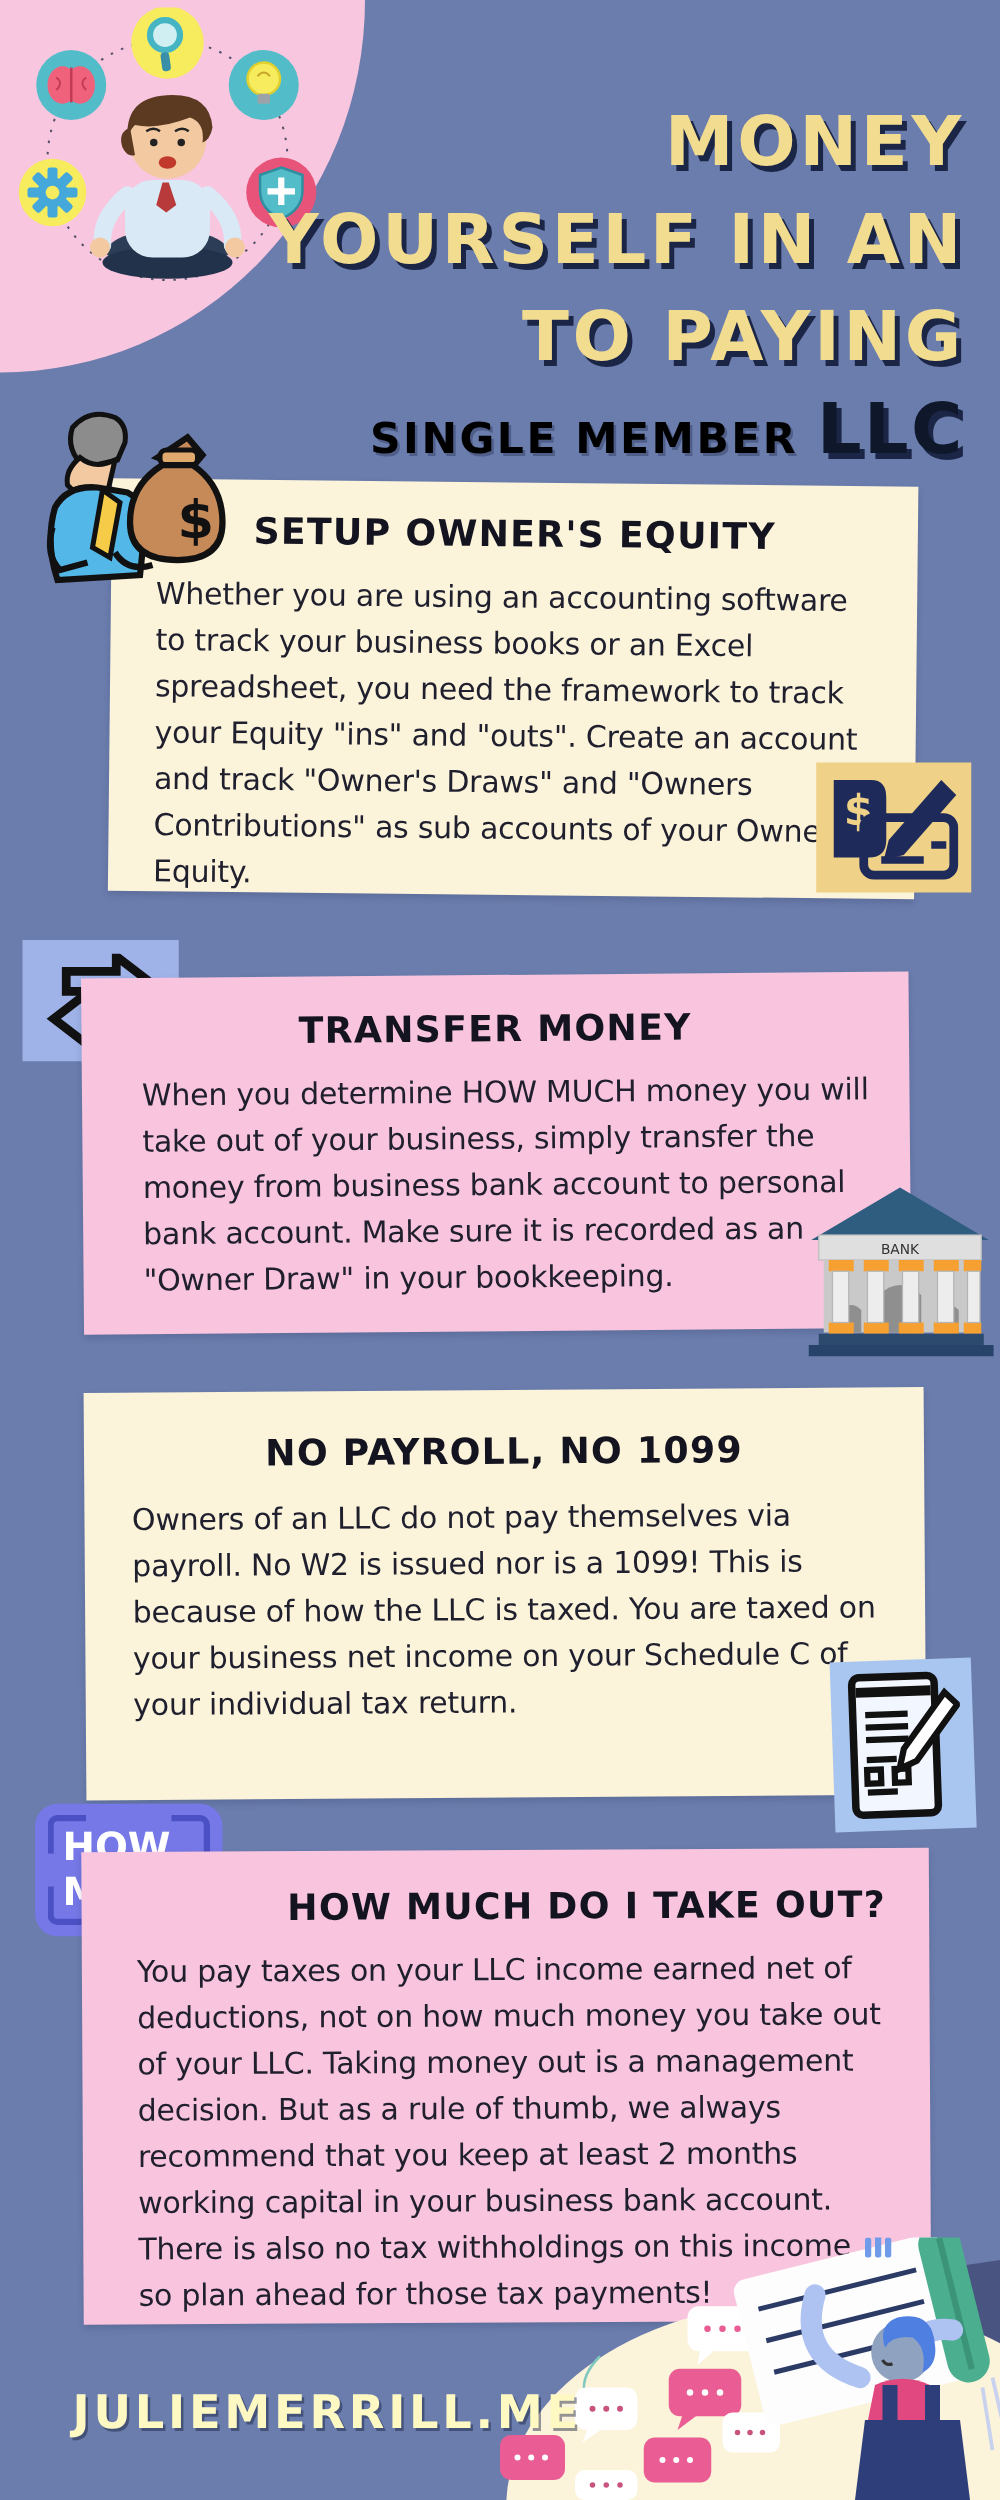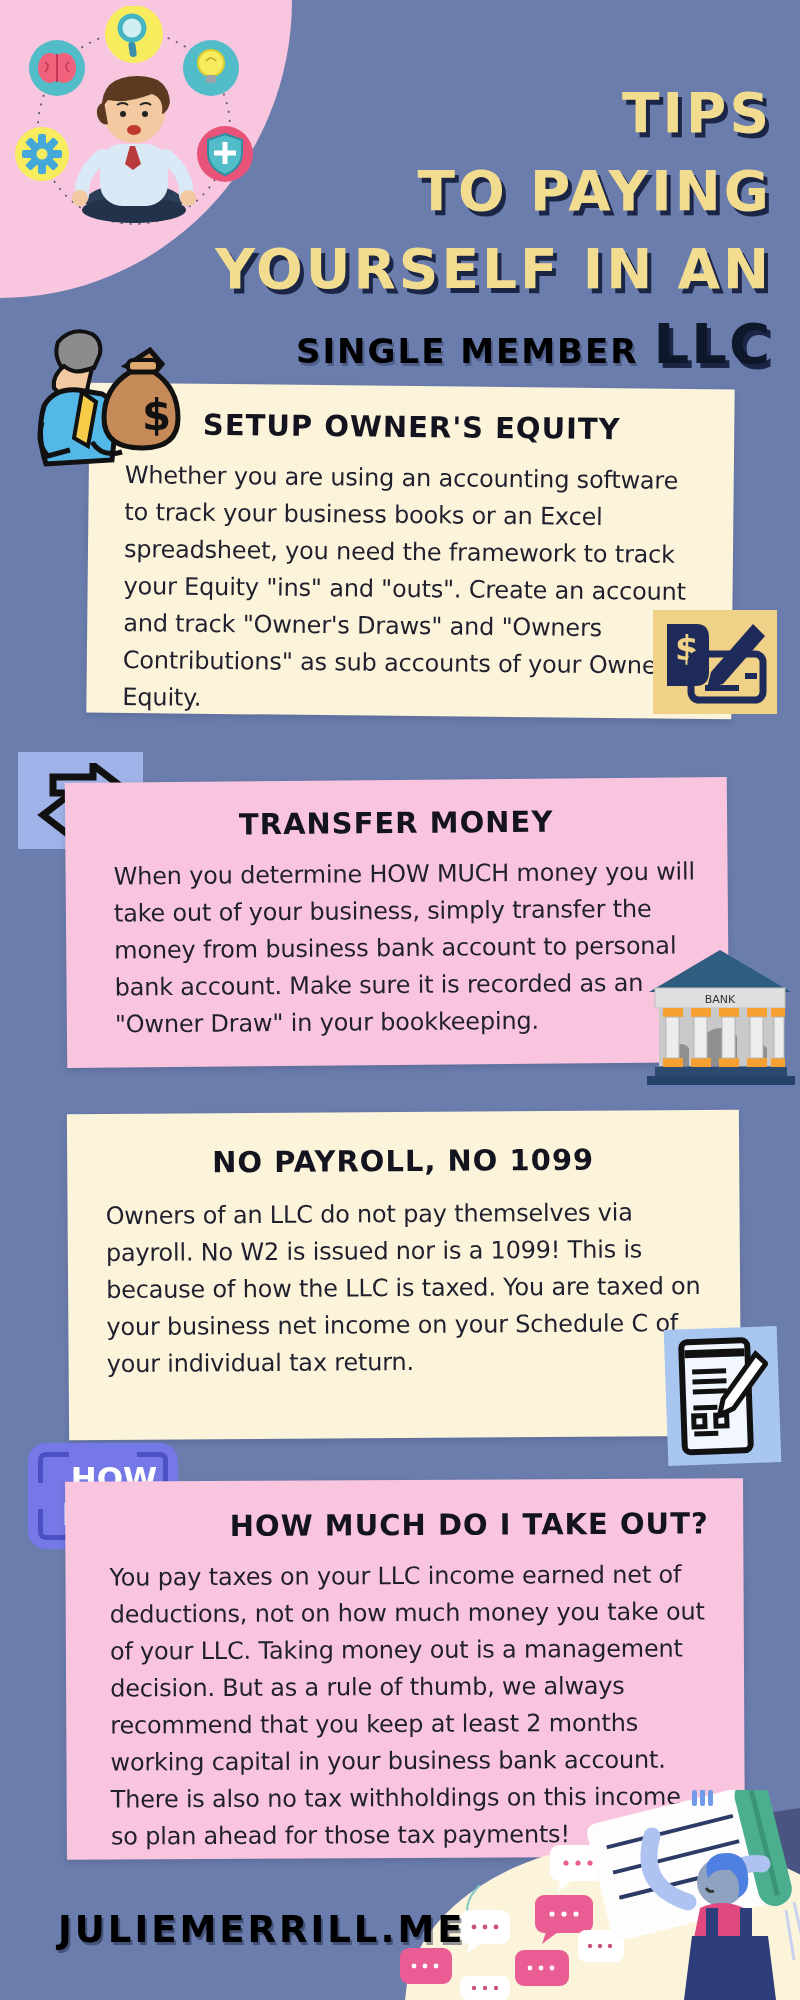--- a/index.html
+++ b/index.html
@@ -146,7 +146,7 @@
   </svg>
 
   <div id="title">
-    <div class="title-line">TIPS</div>
+    <div class="title-line">MONEY</div>
     <div class="title-line">TO PAYING</div>
     <div class="title-line">YOURSELF IN AN</div>
     <div id="subtitle">

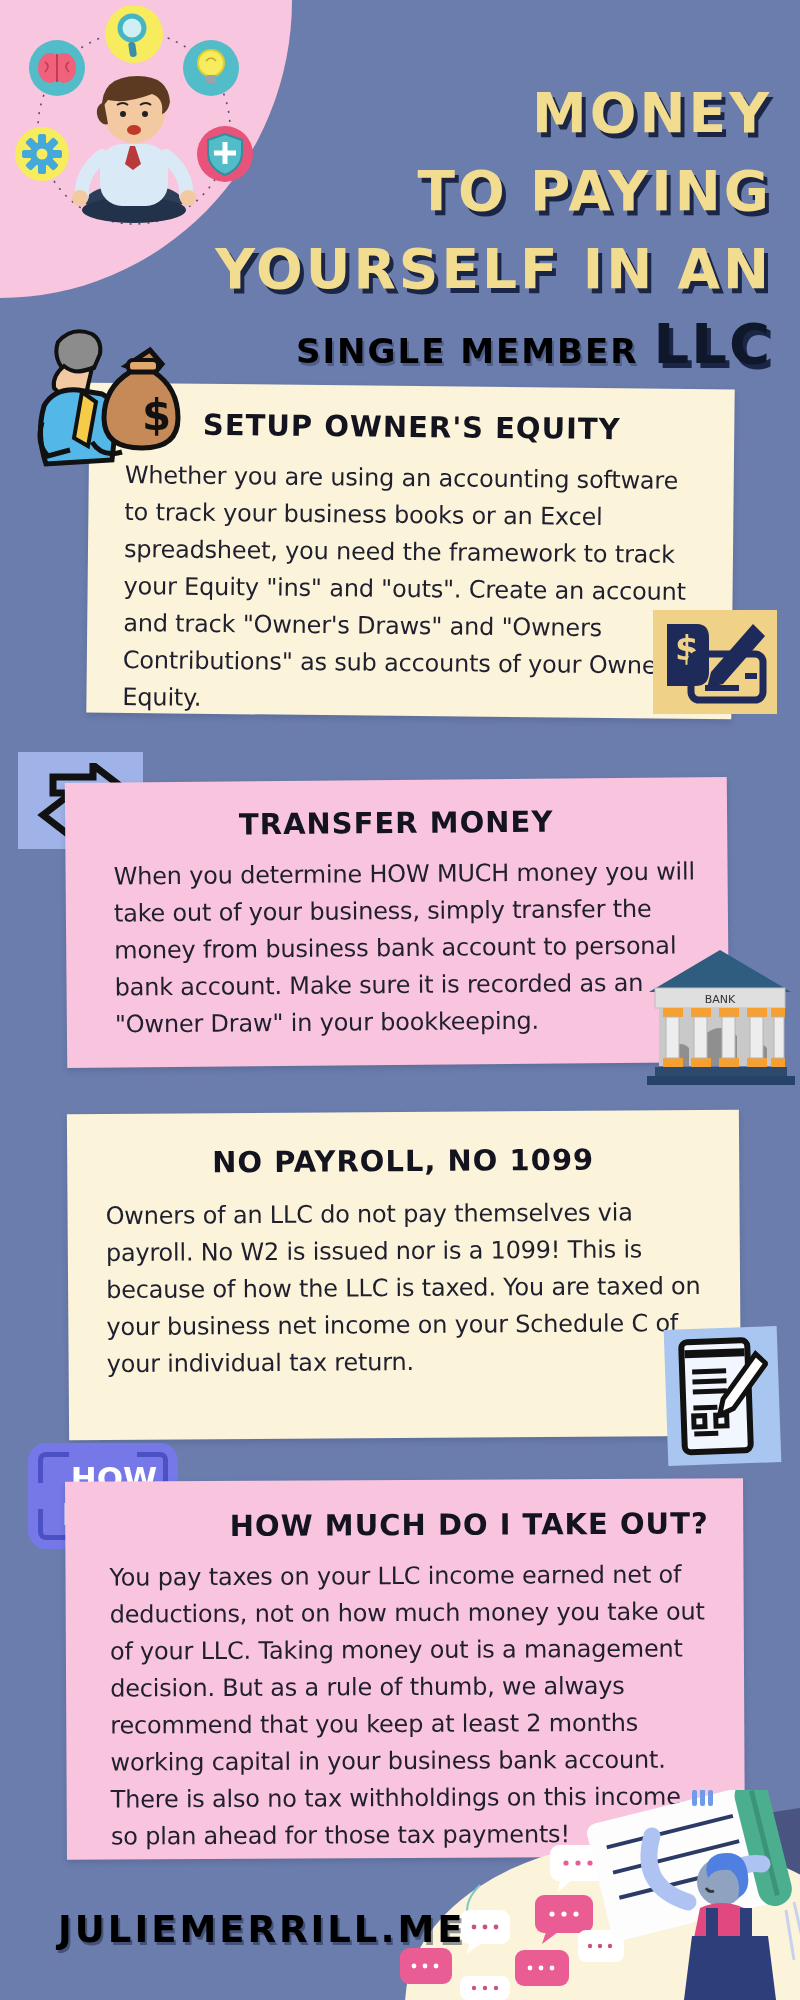--- a/index.html
+++ b/index.html
@@ -147,8 +147,8 @@
 
   <div id="title">
     <div class="title-line">MONEY</div>
+    <div class="title-line">YOURSELF IN AN</div>
     <div class="title-line">TO PAYING</div>
-    <div class="title-line">YOURSELF IN AN</div>
     <div id="subtitle">
       <span class="subtitle-light">SINGLE MEMBER</span>
       <span class="subtitle-accent">LLC</span>

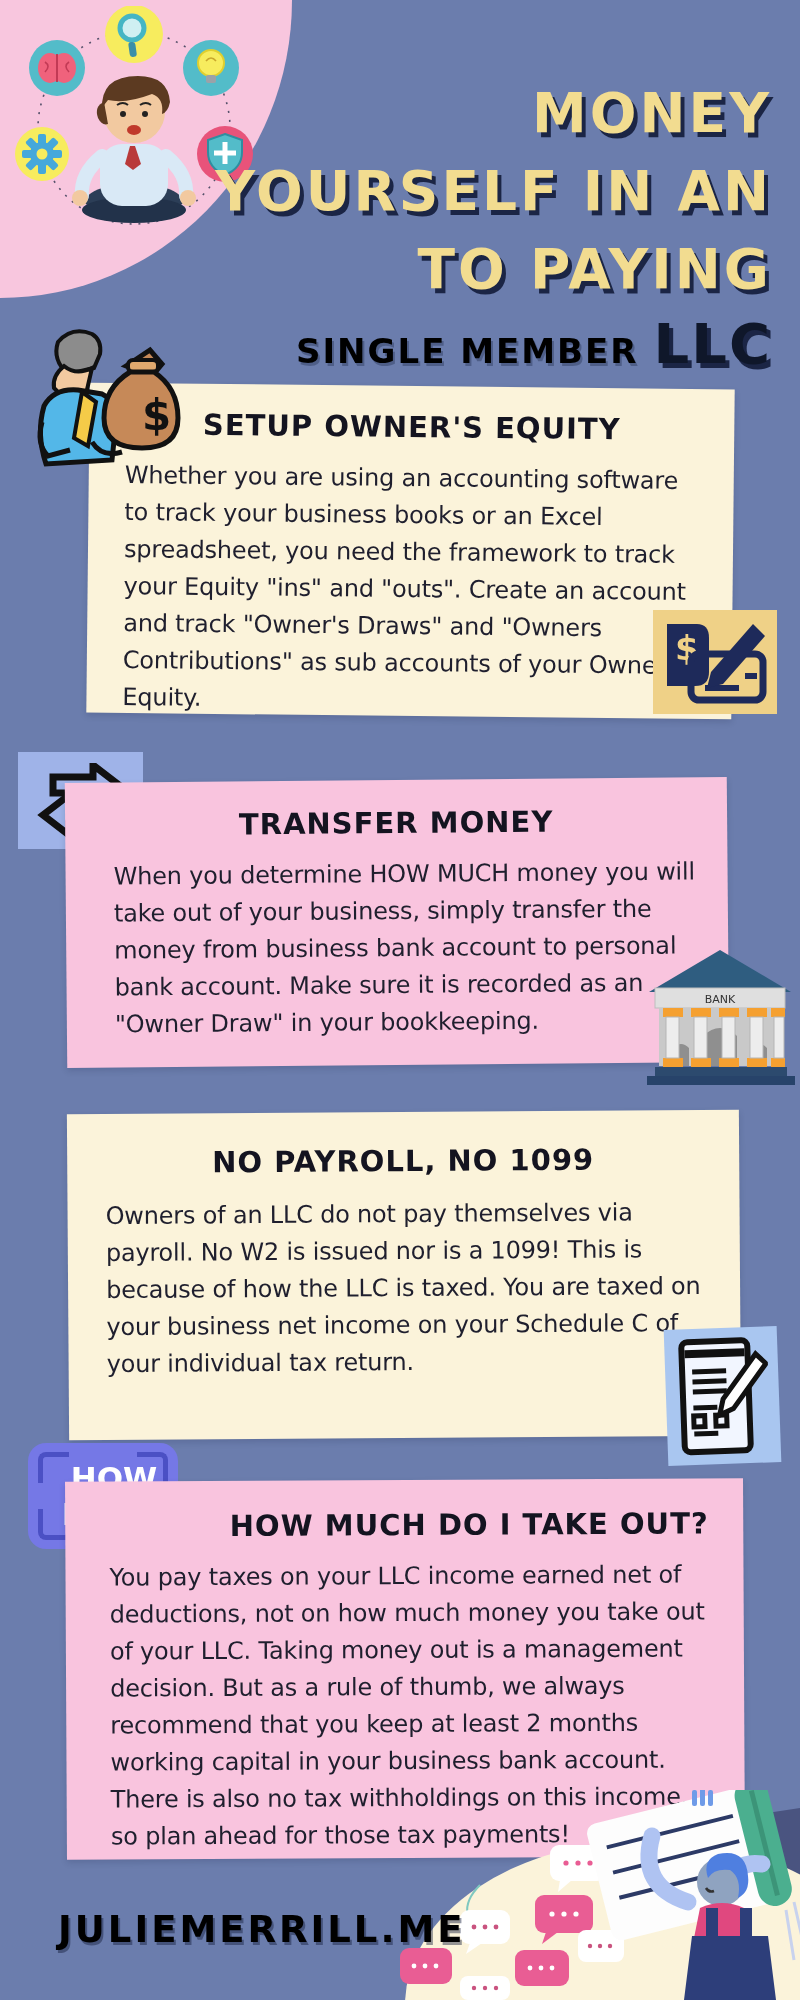--- a/index.html
+++ b/index.html
@@ -58,7 +58,7 @@
   
   #how-much-badge{left:28px;top:1443px;width:150px;height:106px;background:#7578E6;
     border-radius:18px;color:#fff;font-weight:800;font-size:31px;line-height:36px;
-    display:flex;flex-direction:column;justify-content:center;padding-left:22px;box-sizing:border-box;align-items:center;}
+    display:flex;flex-direction:column;justify-content:center;padding-left:22px;box-sizing:border-box;}
   .bracket{position:absolute;width:26px;height:26px;border:5px solid #4B50C4;}
   .br-tl{left:10px;top:9px;border-right:none;border-bottom:none;border-top-left-radius:8px;}
   .br-tr{right:10px;top:9px;border-left:none;border-bottom:none;border-top-right-radius:8px;}

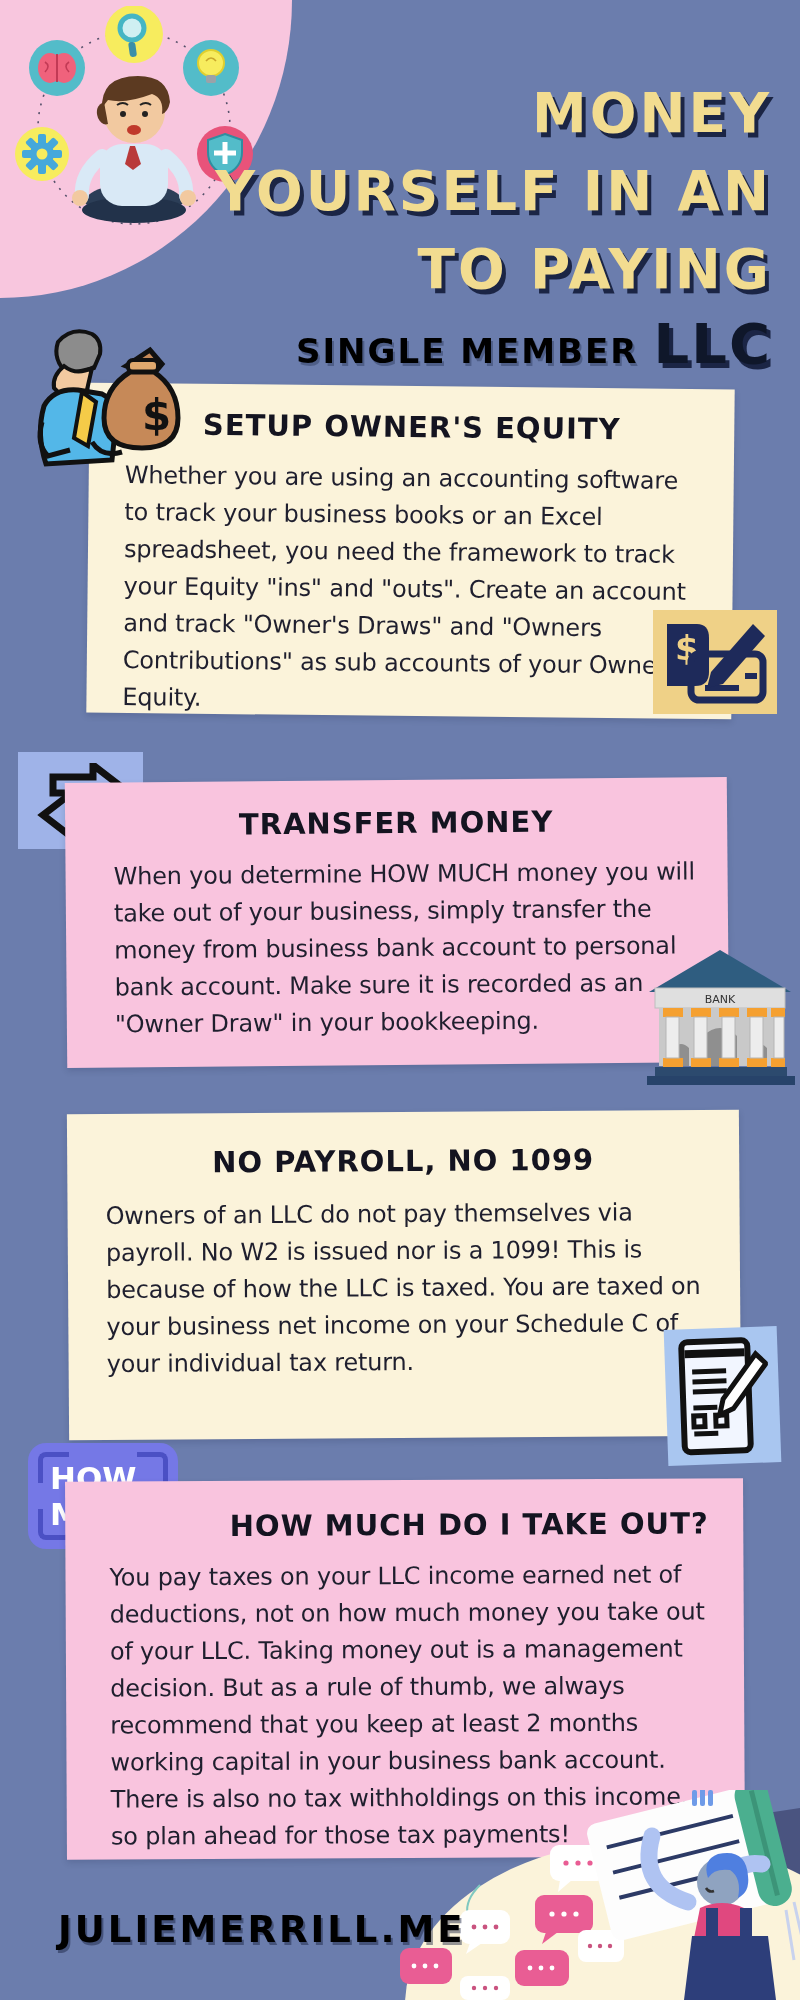--- a/index.html
+++ b/index.html
@@ -73,7 +73,7 @@
 
   
   #footer{position:absolute;left:58px;top:1908px;font-size:37px;font-weight:800;
-    letter-spacing:3px;color:#000000;text-shadow:2px 3px 0 rgba(23,32,60,.45);}
+    letter-spacing:3px;color:#fef9c3;text-shadow:2px 3px 0 rgba(23,32,60,.45);}
 
   
   #bottom-scene{position:absolute;left:400px;top:1790px;width:400px;height:210px;}

